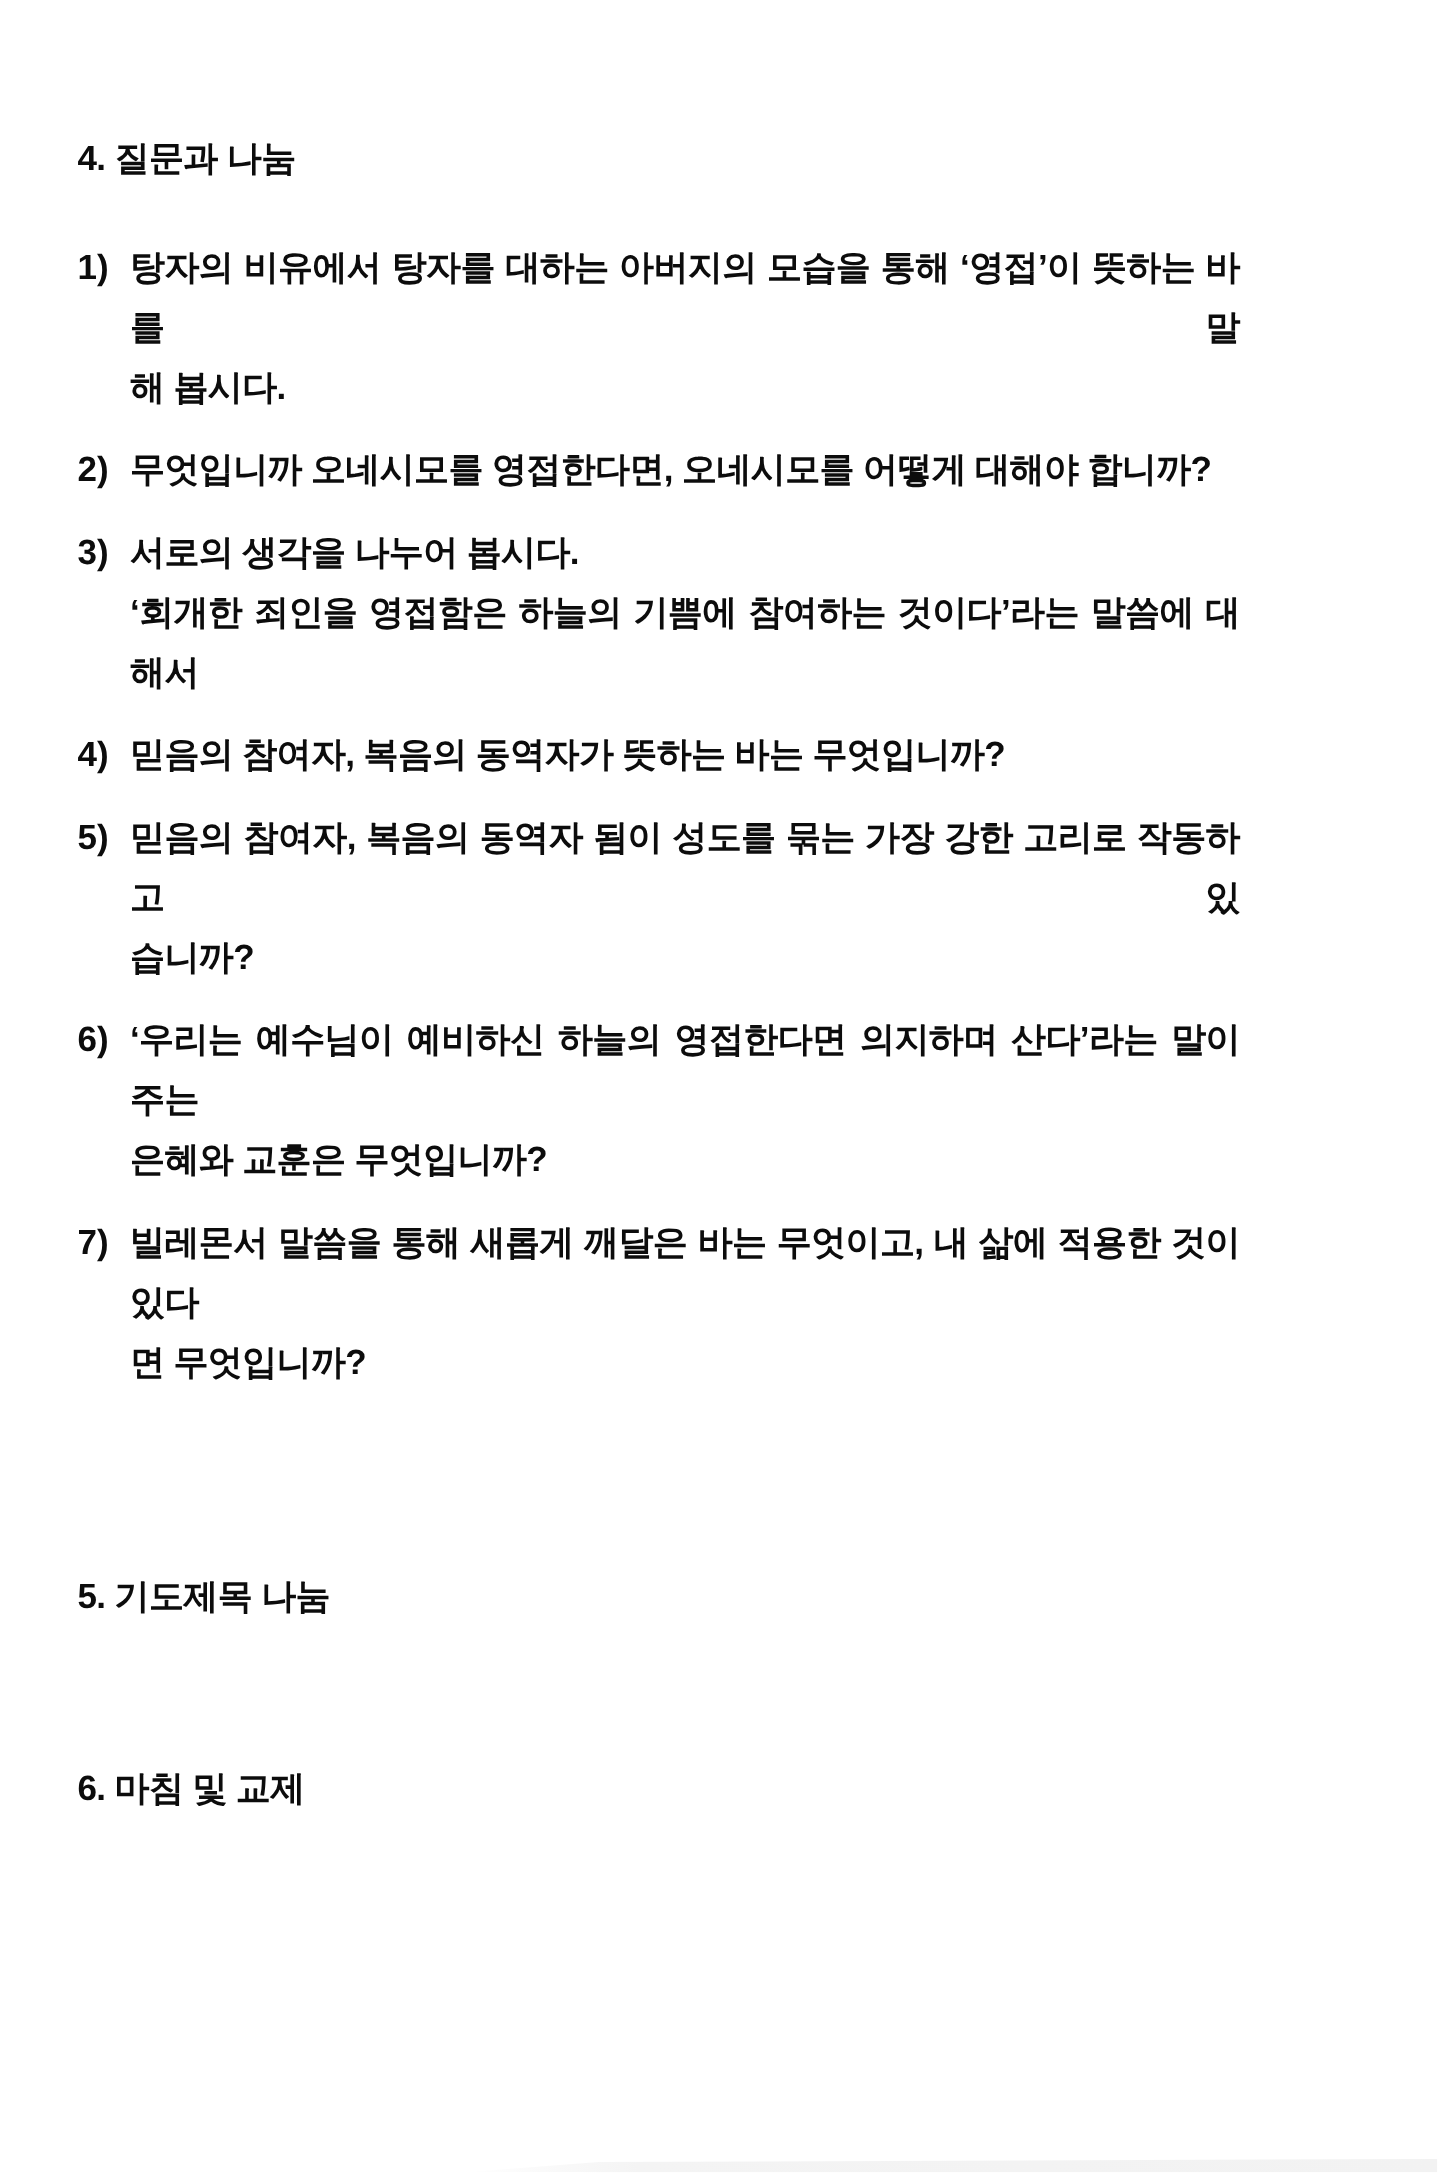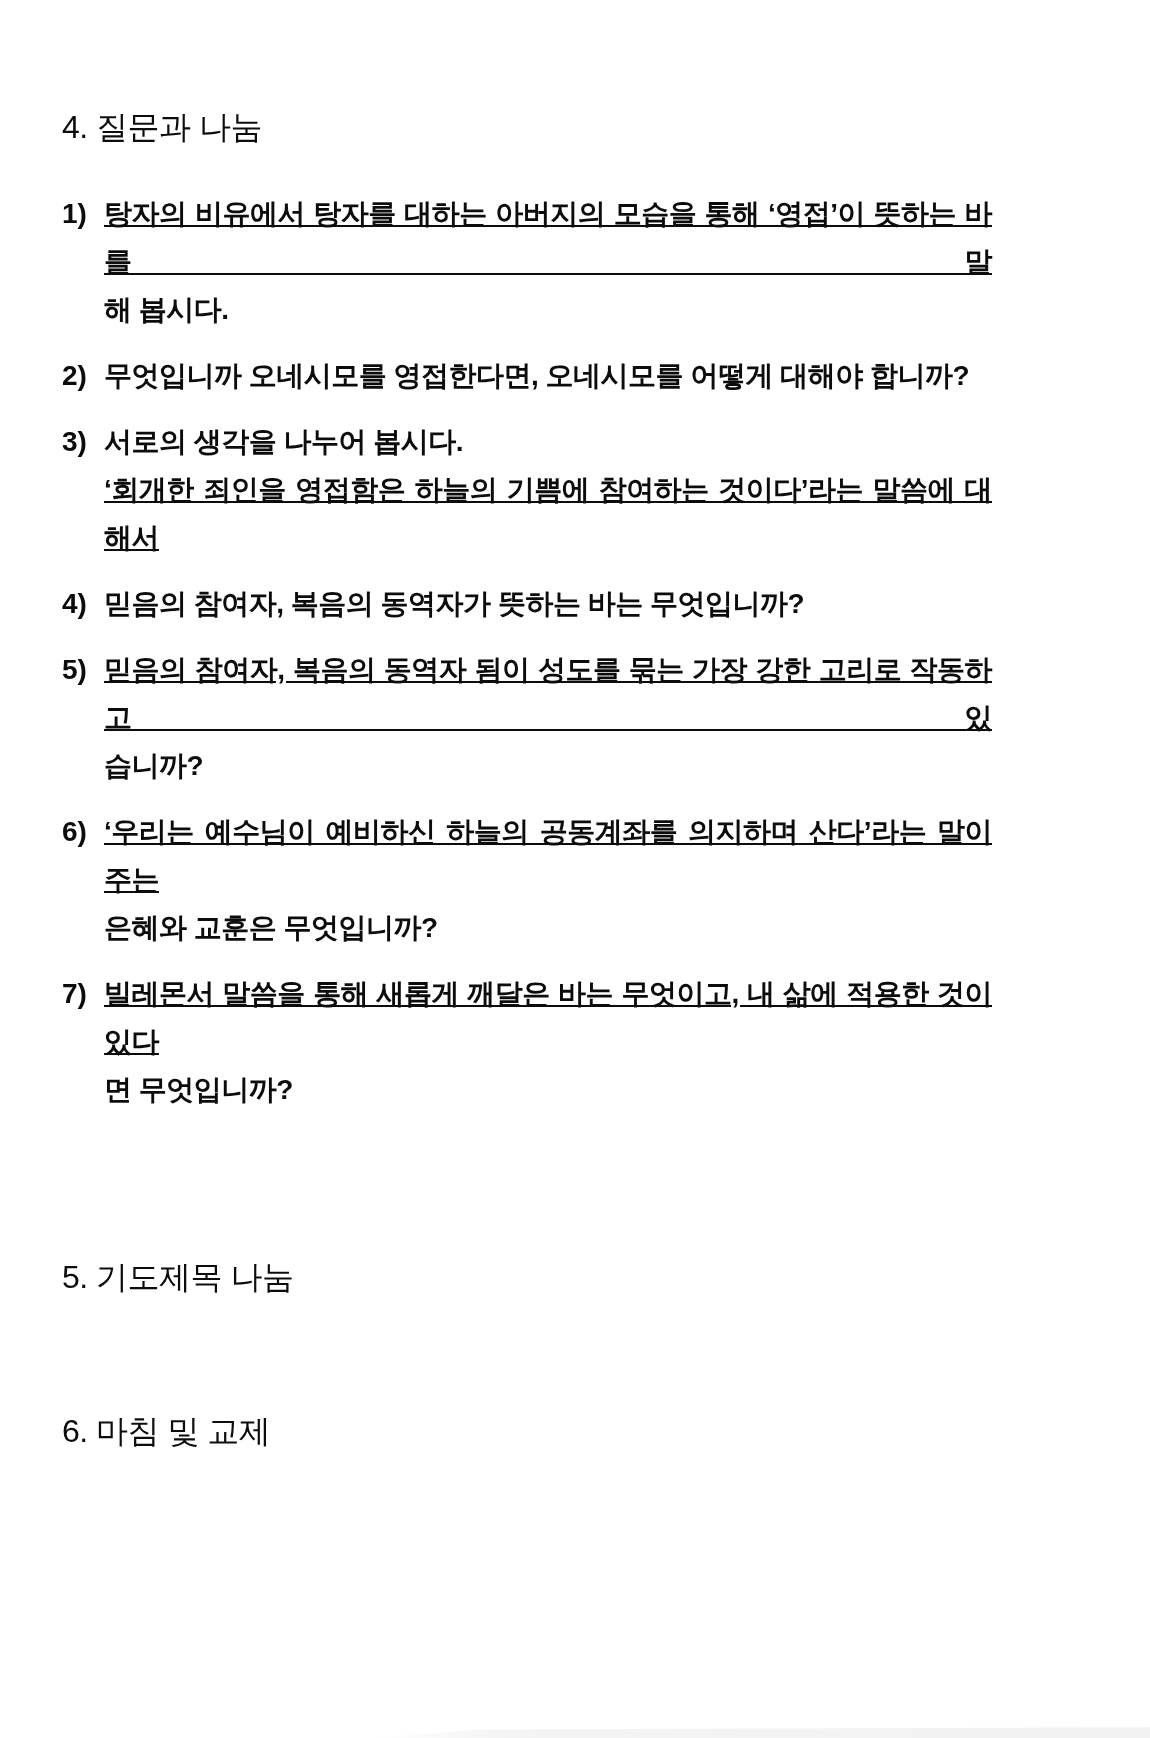--- a/index.html
+++ b/index.html
@@ -19,9 +19,9 @@
     padding: 106px 58px 0 62px;
   }
   .sec-heading {
-    font-size: 32px;
+    font-size: 28px;
     line-height: 42px;
-    font-weight: 400;
+    font-weight: 700;
     letter-spacing: -0.5px;
   }
   .sec-heading.first { margin-bottom: 42px; }

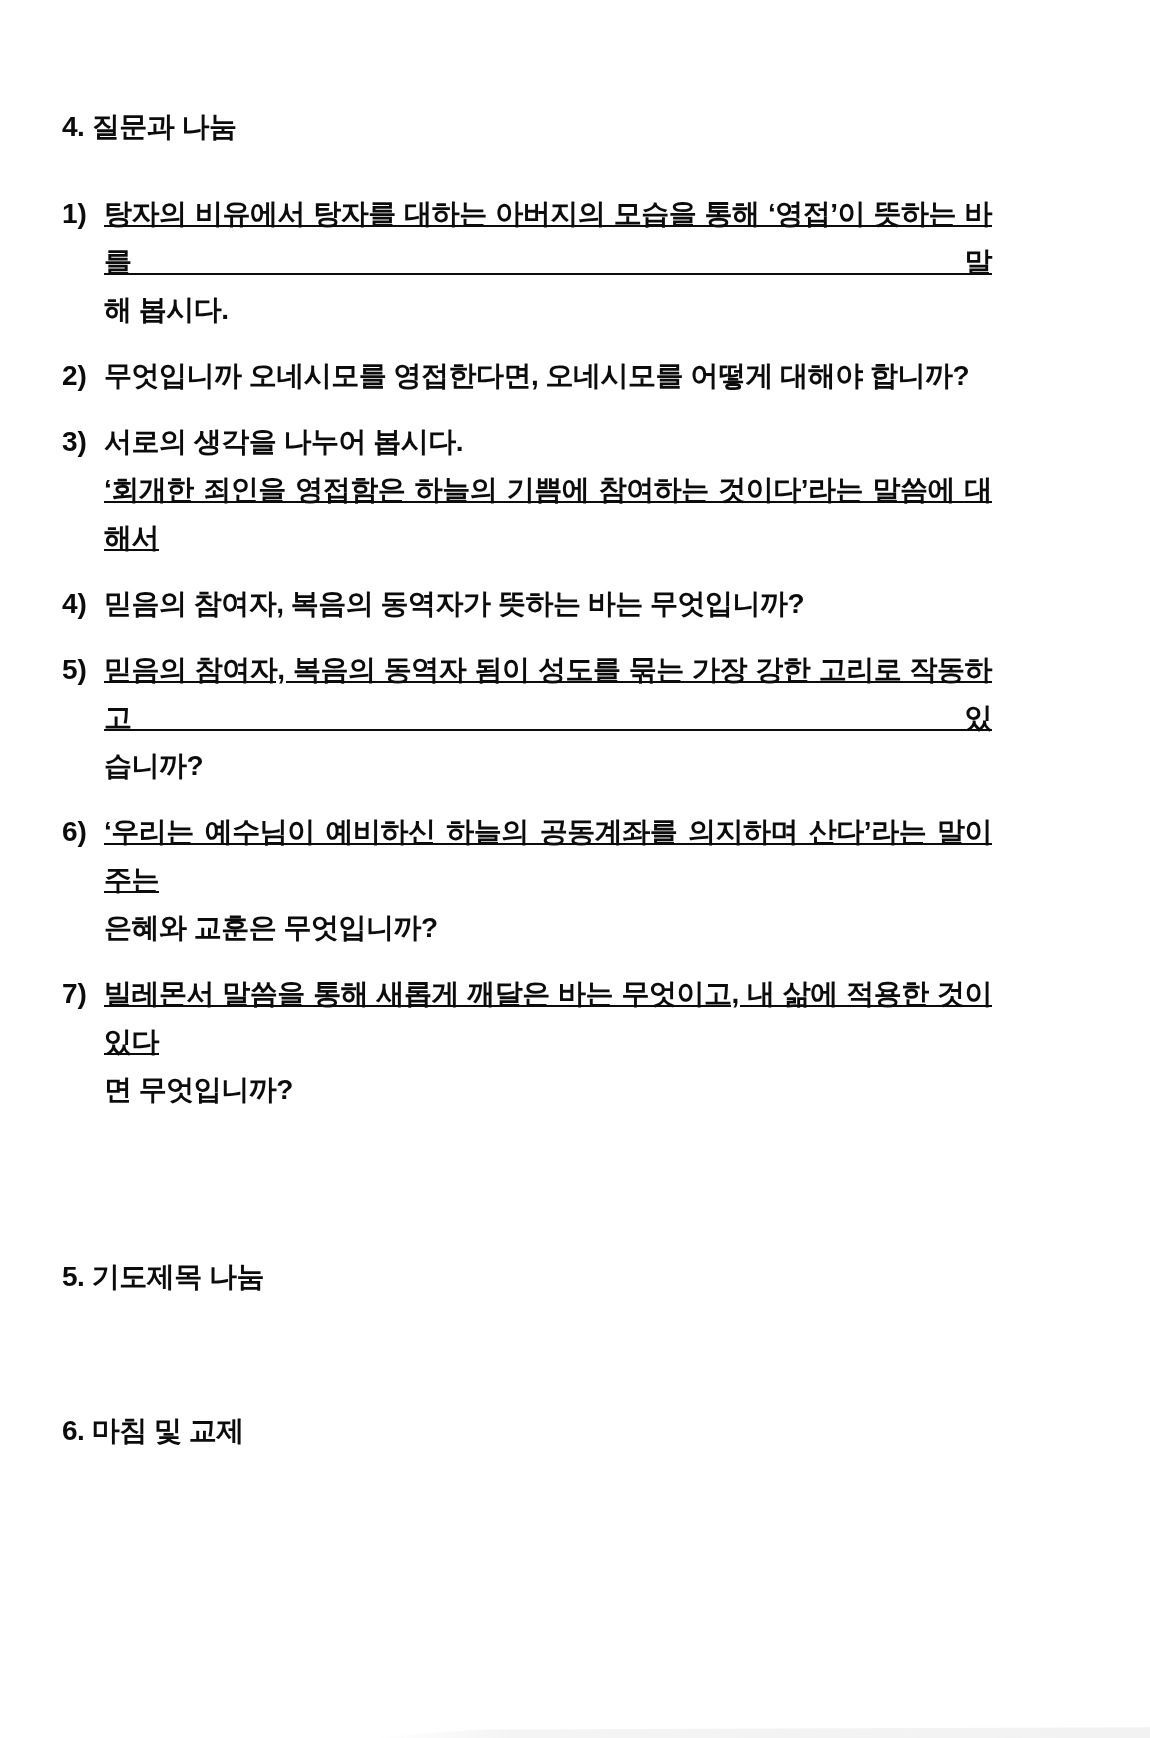--- a/index.html
+++ b/index.html
@@ -51,7 +51,6 @@
   .line.fill {
     text-align: justify;
     text-align-last: justify;
-    text-decoration: underline;
   }
   .bottom-shadow {
     position: absolute;

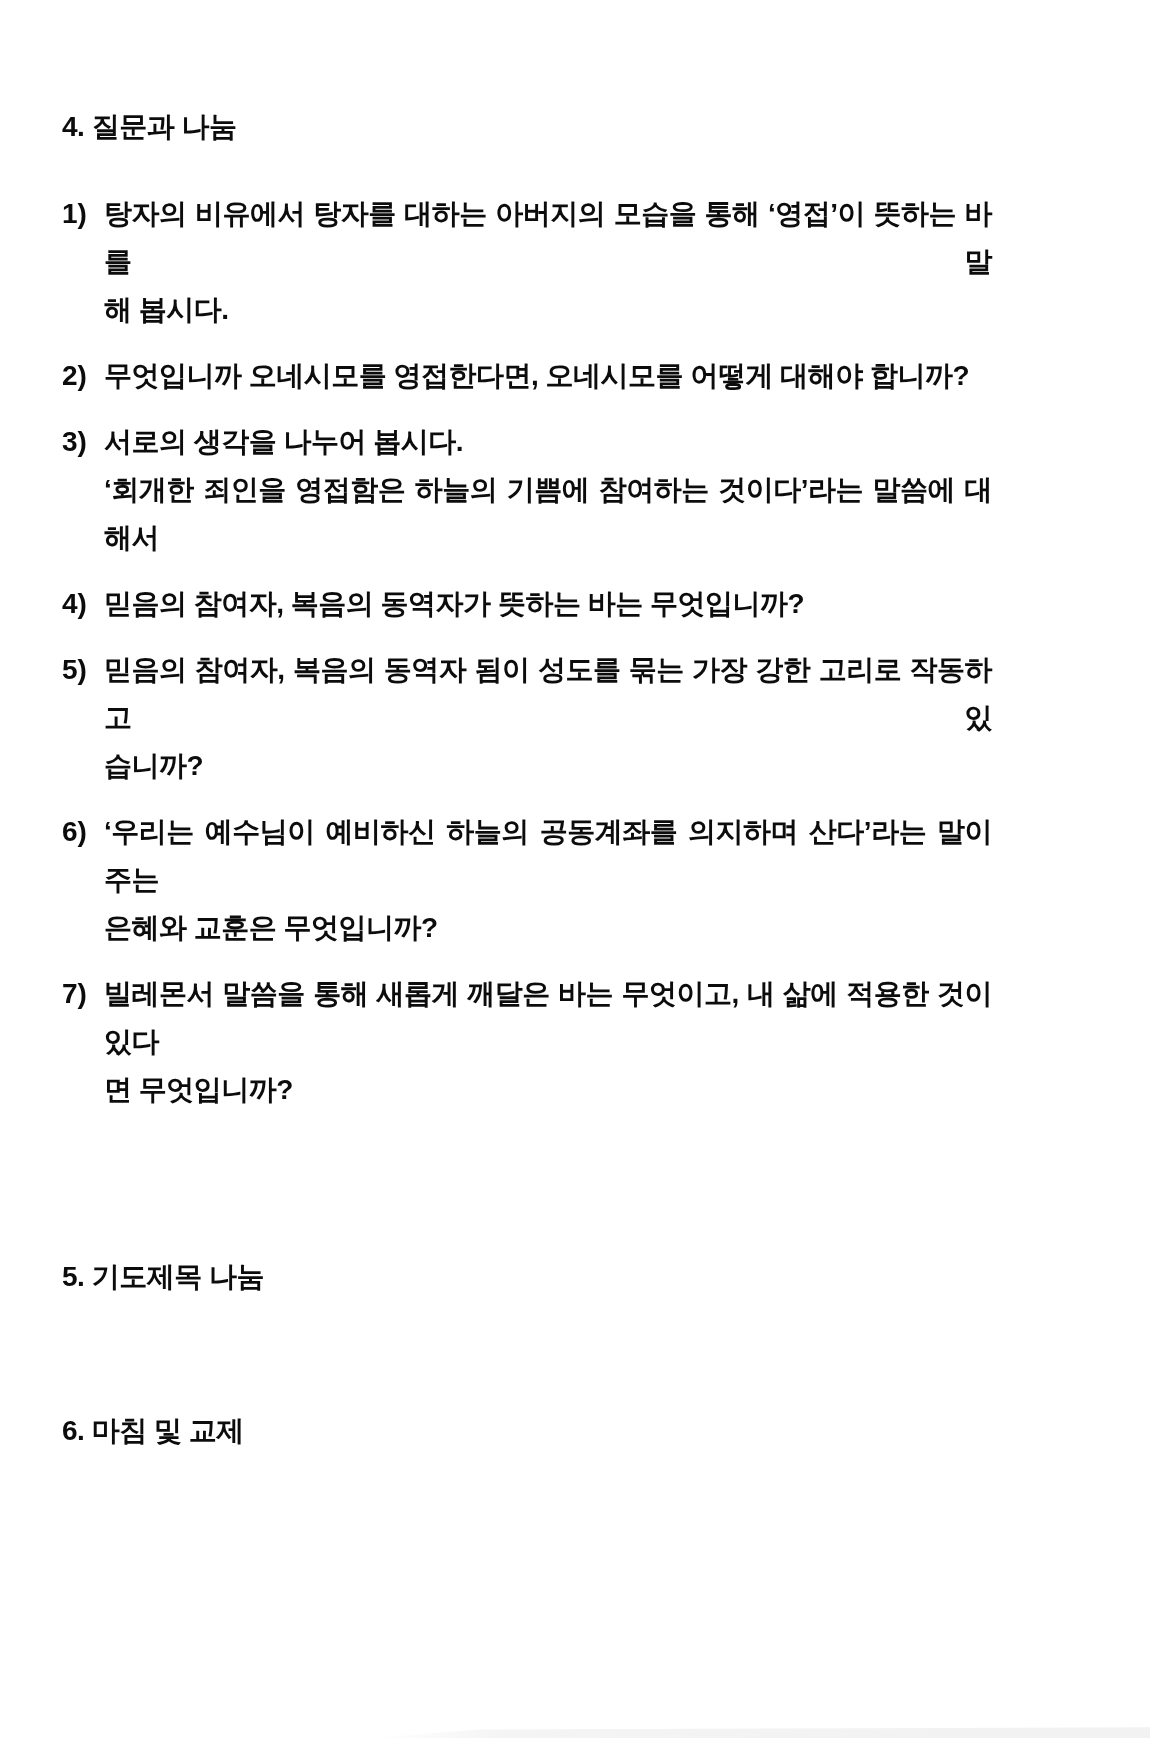--- a/index.html
+++ b/index.html
@@ -112,7 +112,7 @@
     <div class="item">
       <span class="num">6)</span>
       <span class="text">
-        <span class="line fill">‘우리는 예수님이 예비하신 하늘의 공동계좌를 의지하며 산다’라는 말이 주는</span>
+        <span class="line fill">‘우리는 예수님이 예비하신 하늘의 영접한다면 의지하며 산다’라는 말이 주는</span>
         <span class="line">은혜와 교훈은 무엇입니까?</span>
       </span>
     </div>

